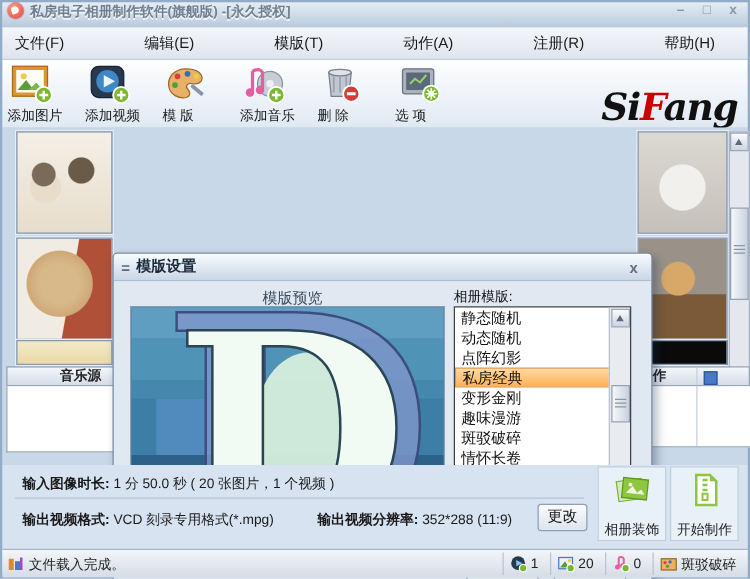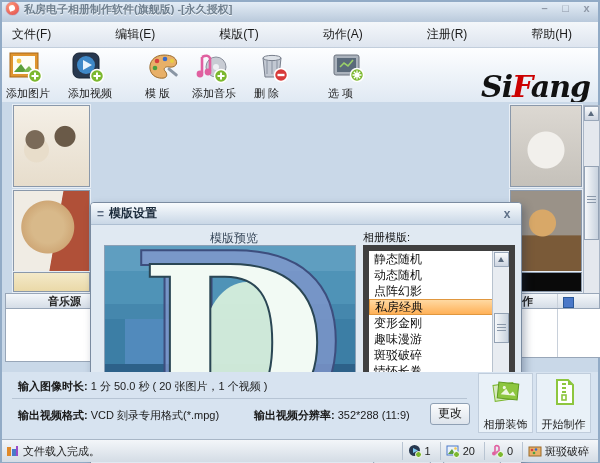--- a/index.html
+++ b/index.html
@@ -177,7 +177,7 @@
       </svg>
       <span class="toollabel">添加视频</span>
     </div>
-    <div class="toolbtn" style="left:143px">
+    <div class="toolbtn" style="left:128px">
       <svg width="38" height="34" viewBox="0 0 38 34">
         <path d="M19 4 C9 4 4 11 5 18 C6 25 13 28 19 27 C23 26 22 22 20 20 C18 18 20 15 24 16 C30 17 33 13 31 9 C29 5 24 4 19 4 Z" fill="#e8b068" stroke="#9a6a2a"></path>
         <circle cx="12" cy="10" r="2.3" fill="#d84040"></circle>

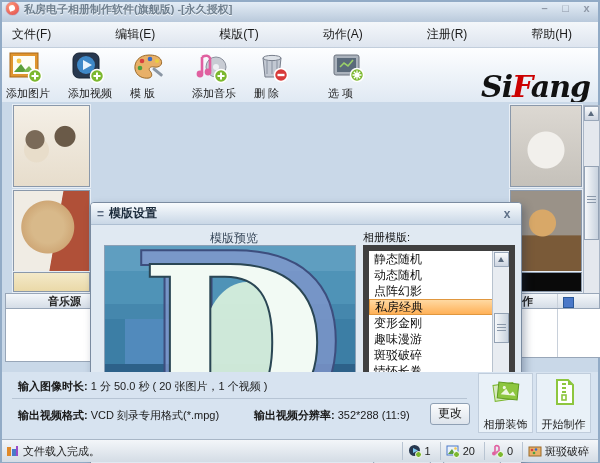--- a/index.html
+++ b/index.html
@@ -210,7 +210,7 @@
       </svg>
       <span class="toollabel">删 除</span>
     </div>
-    <div class="toolbtn" style="left:326px">
+    <div class="toolbtn" style="left:314px">
       <svg width="38" height="34" viewBox="0 0 38 34">
         <rect x="6" y="4" width="25" height="20" rx="2" fill="#aab2bc" stroke="#6a727e"></rect>
         <rect x="9" y="7" width="19" height="14" fill="#5a6a7a"></rect>

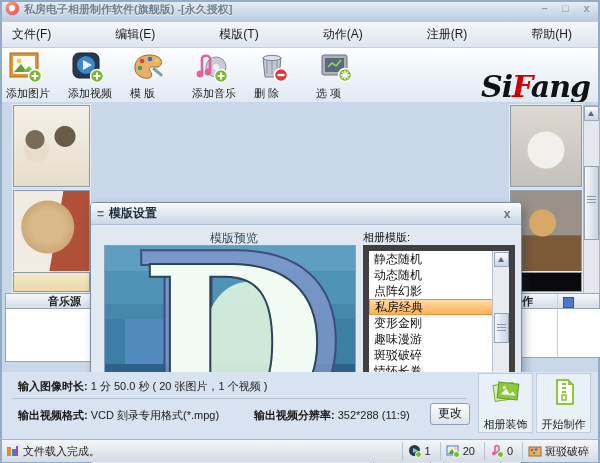--- a/index.html
+++ b/index.html
@@ -97,7 +97,7 @@
     border:1px solid #8ba0b6;background:#3a7da6;overflow:hidden;}
   .list-label{position:absolute;left:272px;top:27px;font-size:11px;color:#111;}
   .listbox{position:absolute;left:272px;top:42px;width:140px;height:192px;
-    background:#fff;border:6px solid #404040;overflow:hidden;}
+    background:#fff;border:1px solid #404040;overflow:hidden;}
   .litem{height:16px;line-height:16px;font-size:12px;color:#111;padding-left:5px;width:118px;}
   .litem.sel{background:linear-gradient(#ffd9a2,#ffb158);border:1px solid #e0973f;
     height:14px;line-height:14px;}

